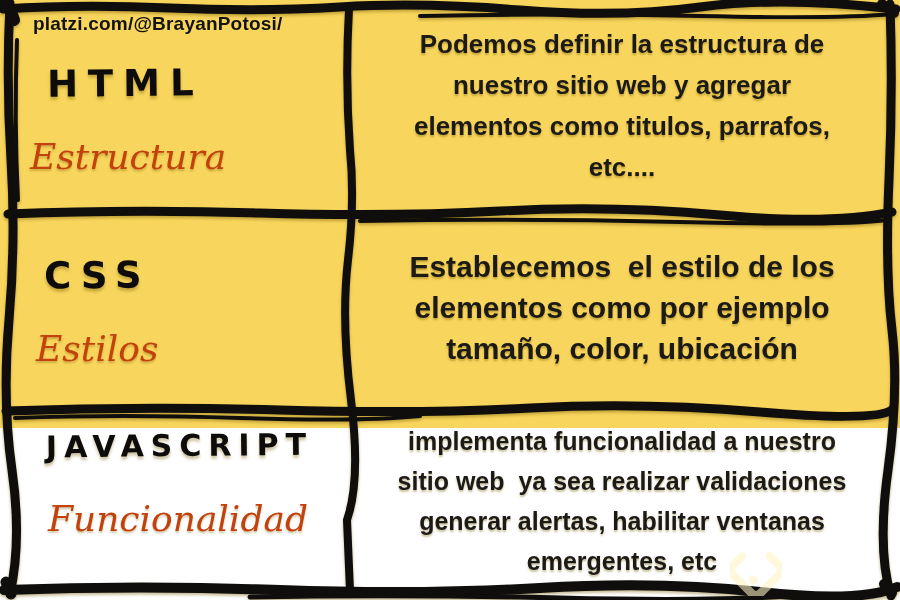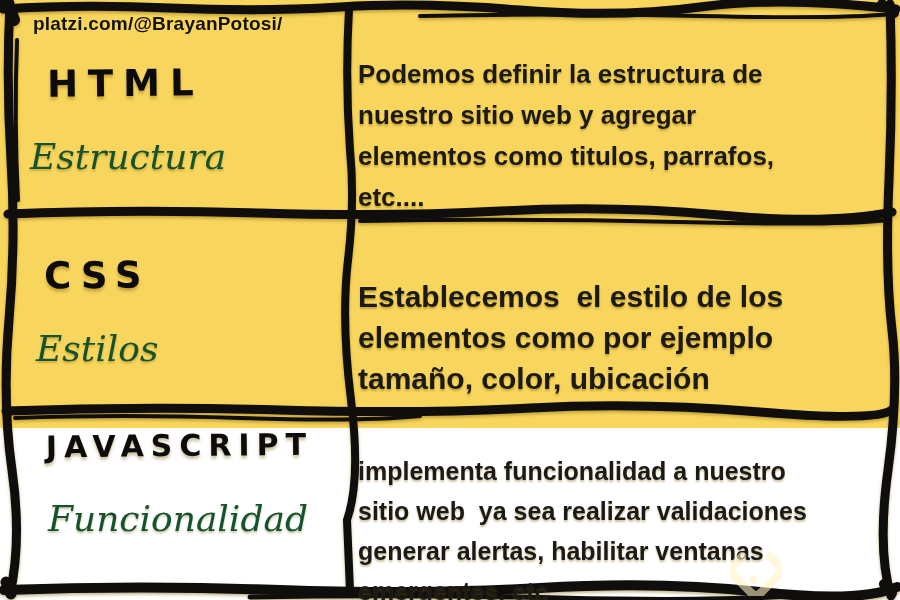--- a/index.html
+++ b/index.html
@@ -60,12 +60,11 @@
     position: absolute;
     left: 358px;
     width: 528px;
-    text-align: left;
+    text-align: center;
     font-weight: bold;
     color: #1b1a17;
     text-shadow: 0 2px 2px rgba(124,98,9,0.4);
     white-space: pre-wrap;
-    margin-top: 30px;
   }
   .desc.r1 { top: 24px;  font-size: 26px; line-height: 41px; }
   .desc.r2 { top: 246px; font-size: 30px; line-height: 41px; }

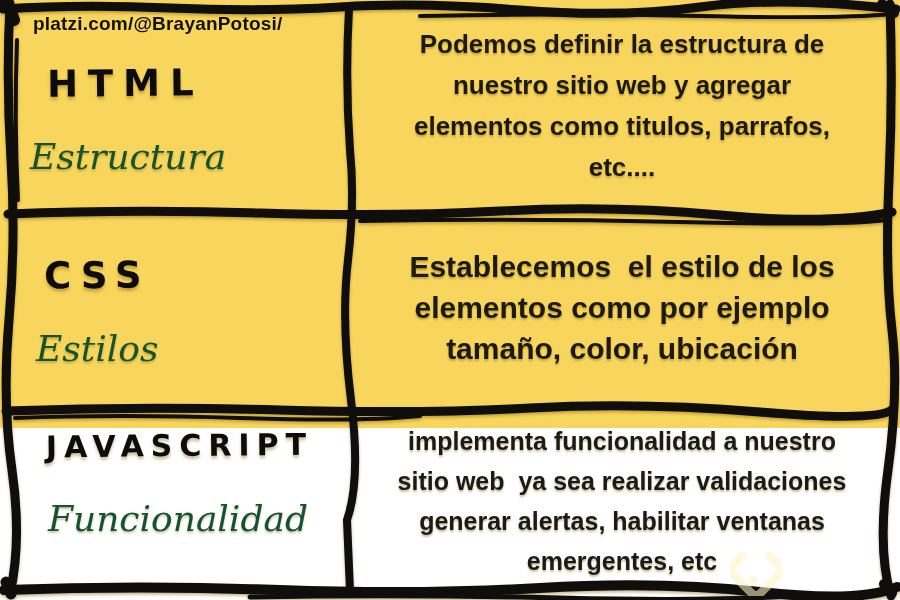--- a/index.html
+++ b/index.html
@@ -48,7 +48,7 @@
     font-family: "DejaVu Serif", serif;
     font-style: italic;
     font-size: 36px;
-    color: #14532d;
+    color: #c2410c;
     text-shadow: 0 2px 2px rgba(124,98,9,0.35);
     white-space: nowrap;
     text-align: center;

